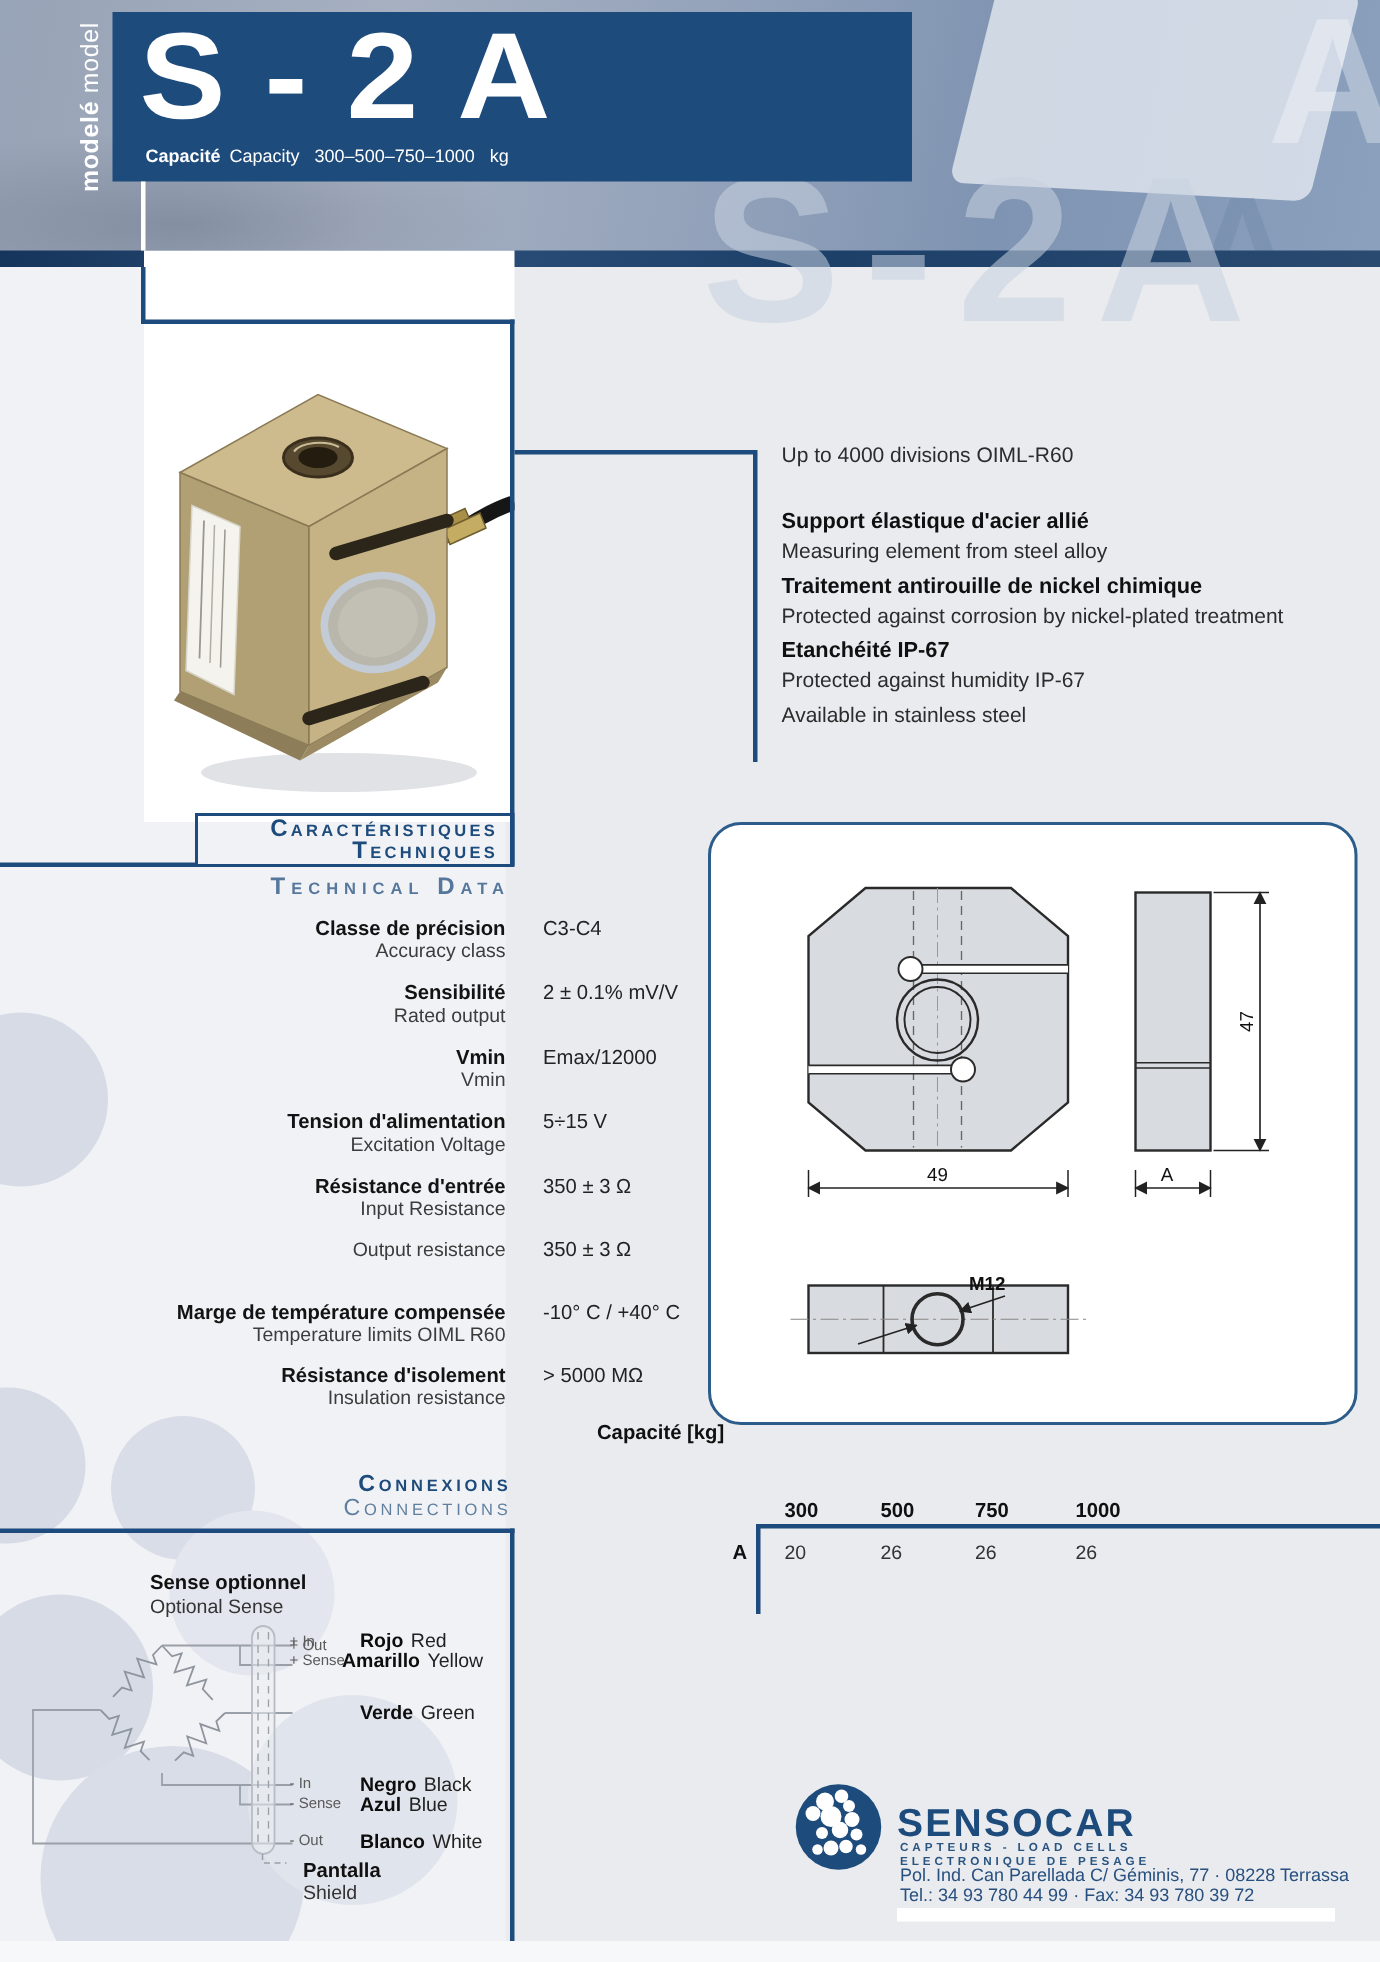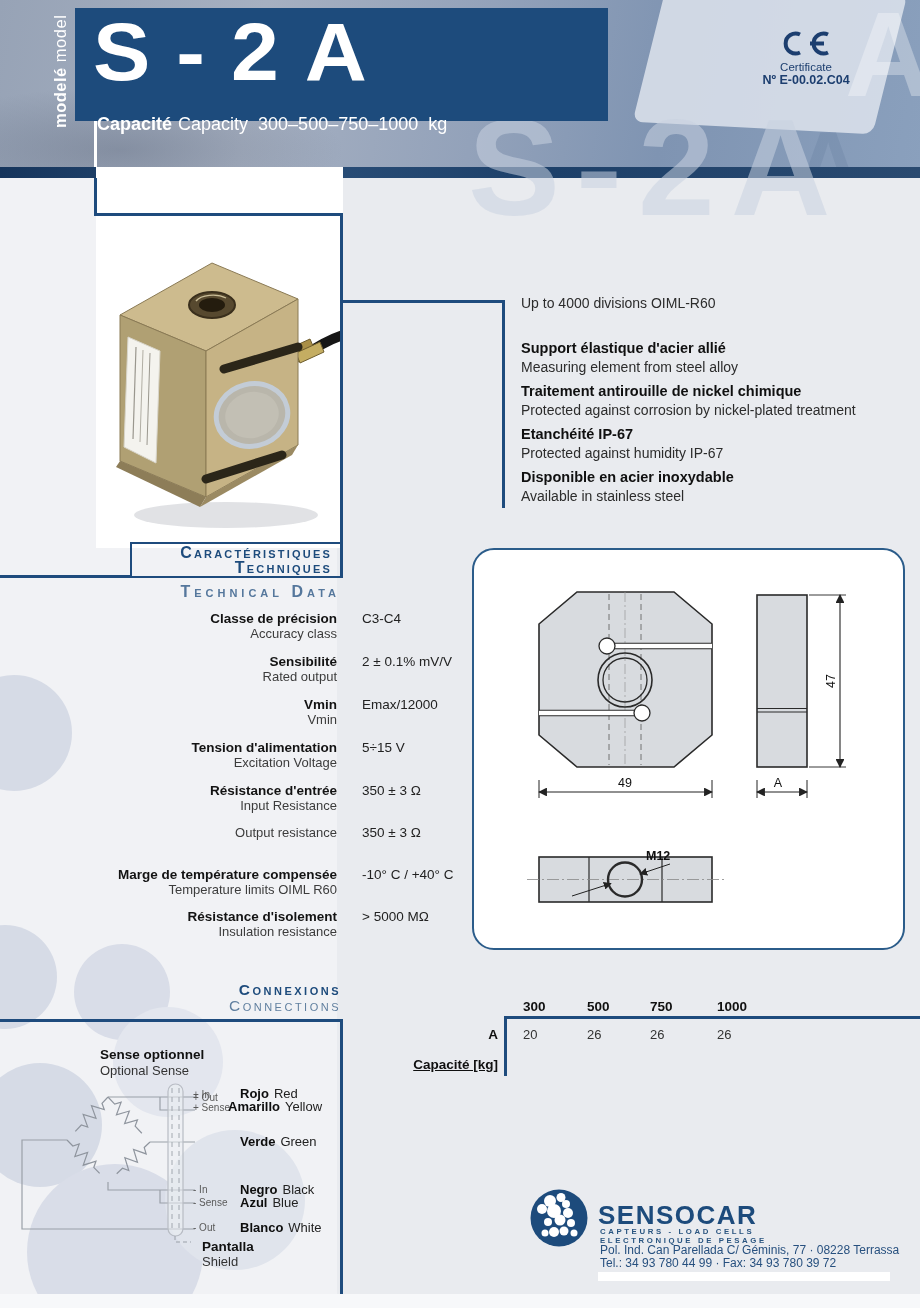--- a/index.html
+++ b/index.html
@@ -96,15 +96,6 @@
     </div>
   </div>
 
-  <div class="abs ce-block">
-    <svg width="54" height="27" viewBox="0 0 54 27" style="display:block;margin:0 auto;">
-      <path d="M21,4.5 A10,10 0 1 0 21,22.5" fill="none" stroke="#1c3e6f" stroke-width="4"></path>
-      <path d="M49,4.5 A10,10 0 1 0 49,22.5" fill="none" stroke="#1c3e6f" stroke-width="4"></path>
-      <line x1="31" y1="13.5" x2="45" y2="13.5" stroke="#1c3e6f" stroke-width="4"></line>
-    </svg>
-    <div class="cert1">Certificate</div>
-    <div class="cert2">Nº E-00.02.C04</div>
-  </div>
 
   <div class="abs right-bg"></div>
   <div class="abs circle" style="left:-44px;top:675px;width:116px;height:116px;background:#d6dbe6;"></div>

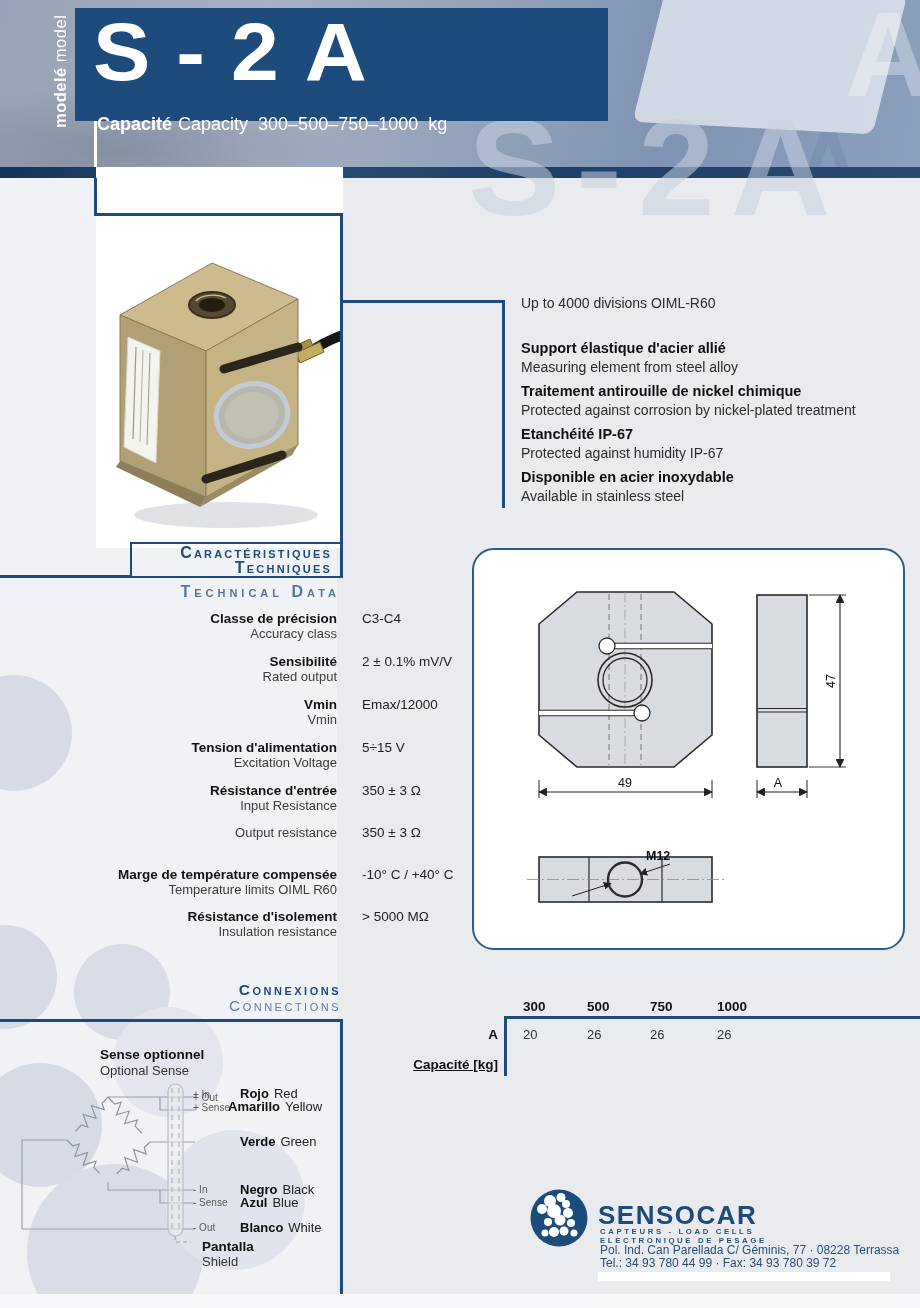--- a/index.html
+++ b/index.html
@@ -23,7 +23,7 @@
   .title-box{left:75px;top:8px;width:533px;height:113px;background:#1d4b7c;z-index:7;}
   .model-name{position:absolute;left:18px;top:0px;color:#fff;font-size:86px;font-weight:bold;
     letter-spacing:26px;line-height:1.02;transform:scaleY(.95);}
-  .cap-line{position:absolute;left:22px;top:106px;color:#fff;font-size:18px;white-space:nowrap;}
+  .cap-line{position:absolute;left:22px;top:89px;color:#fff;font-size:12px;white-space:nowrap;}
   .cap-line b{margin-right:6px;}
   .cap-line .sp{margin-right:10px;}
   .ce-block{left:726px;top:30px;width:160px;text-align:center;z-index:7;color:#1c3e6f;}

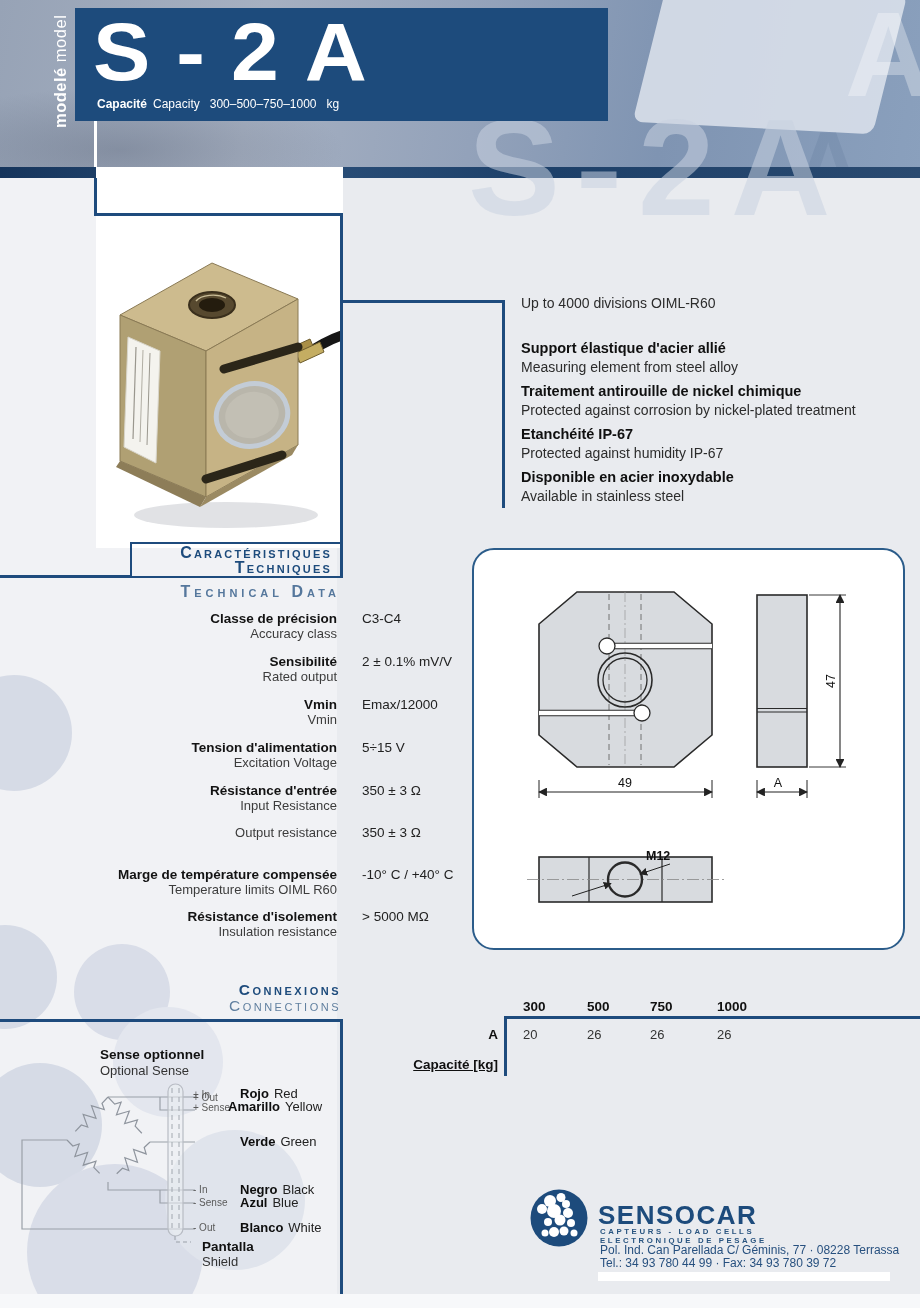--- a/index.html
+++ b/index.html
@@ -161,7 +161,6 @@
     <span>Protected against humidity IP-67</span>
   </div>
   <div class="abs feat" style="top:467px;">
-    <b>Disponible en acier inoxydable</b>
     <span>Available in stainless steel</span>
   </div>
 

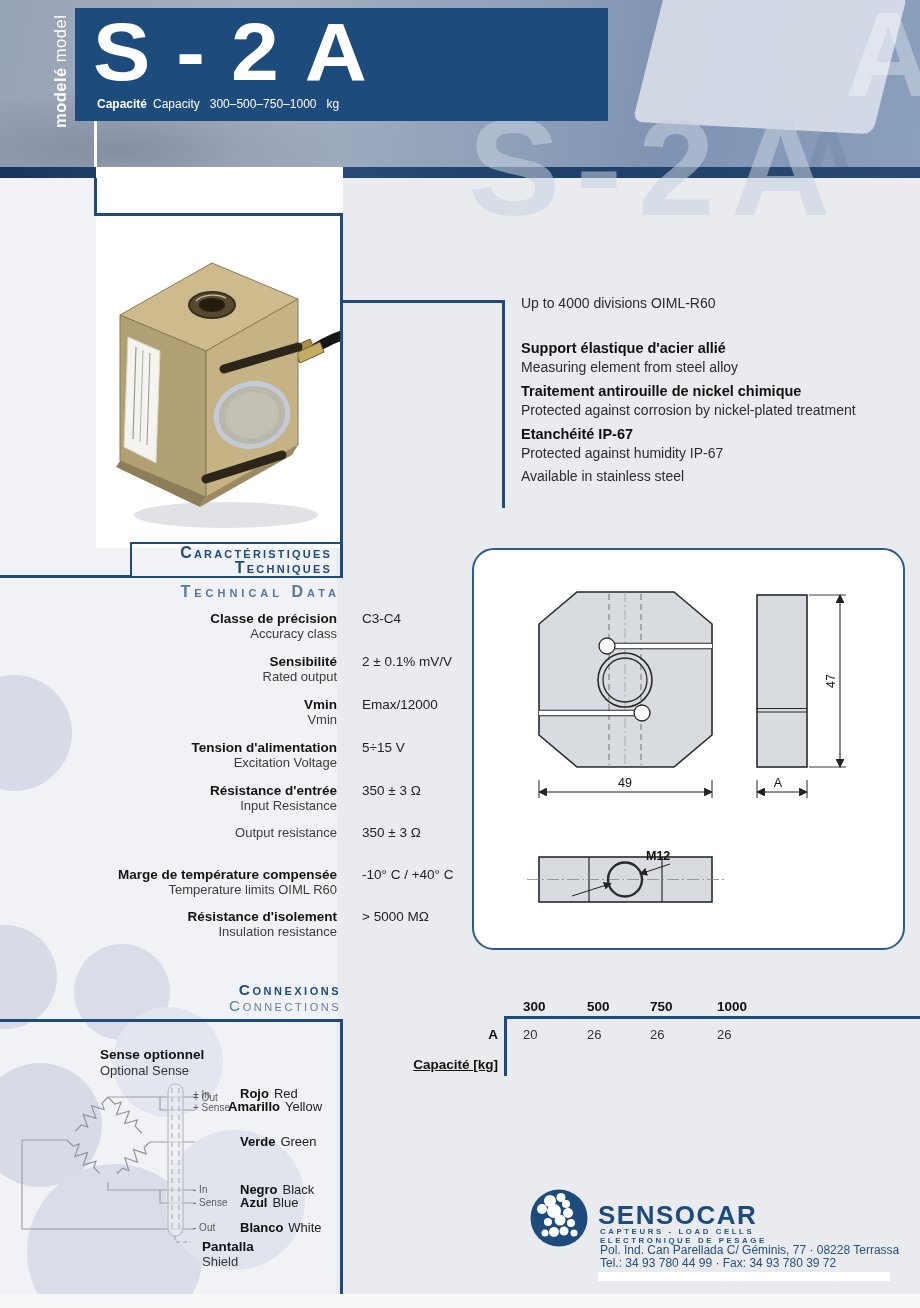--- a/index.html
+++ b/index.html
@@ -335,7 +335,7 @@
     <span>Shield</span>
   </div>
 
-  <div class="abs caphdr" style="left:398px;top:1057px;width:100px;text-align:right;text-decoration:underline;">Capacité [kg]</div>
+  <div class="abs caphdr" style="left:398px;top:947px;width:100px;">Capacité [kg]</div>
   <div class="abs caphdr" style="left:523px;top:999px;">300</div>
   <div class="abs caphdr" style="left:587px;top:999px;">500</div>
   <div class="abs caphdr" style="left:650px;top:999px;">750</div>

